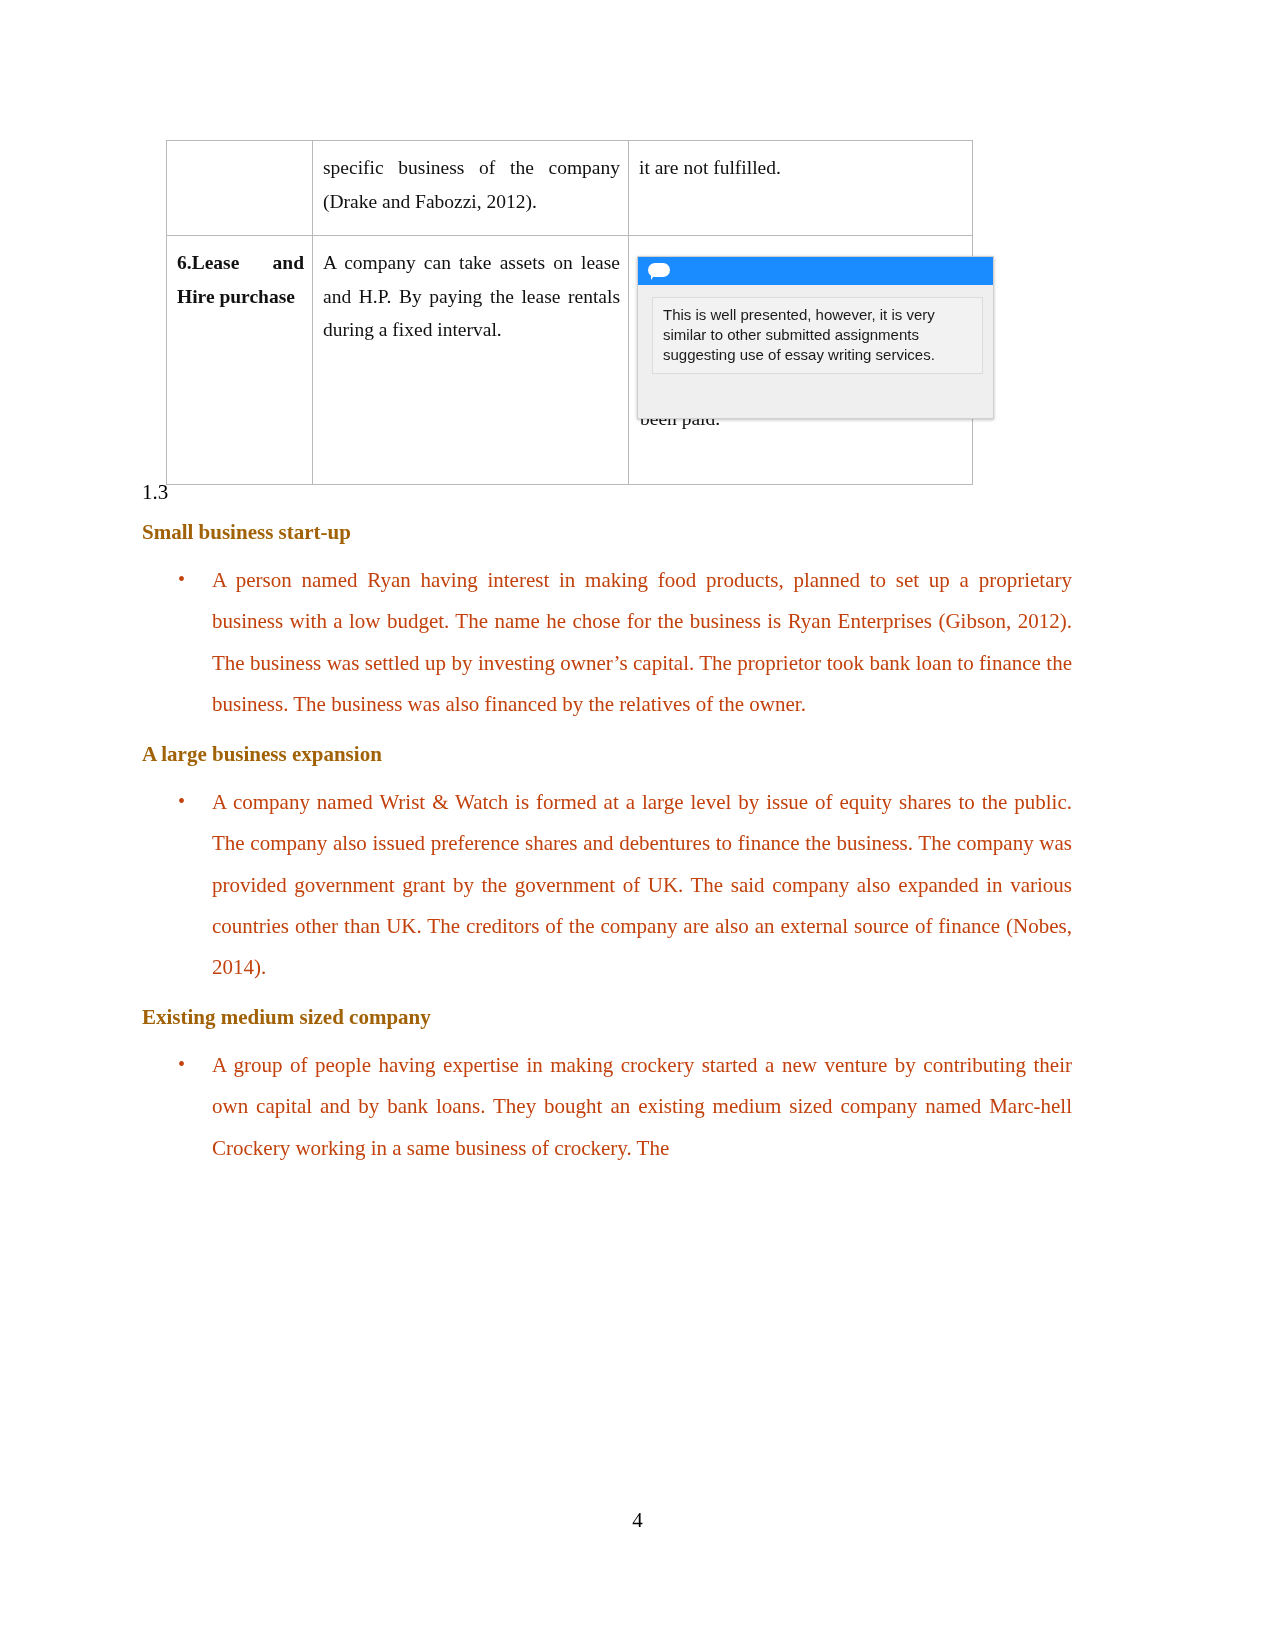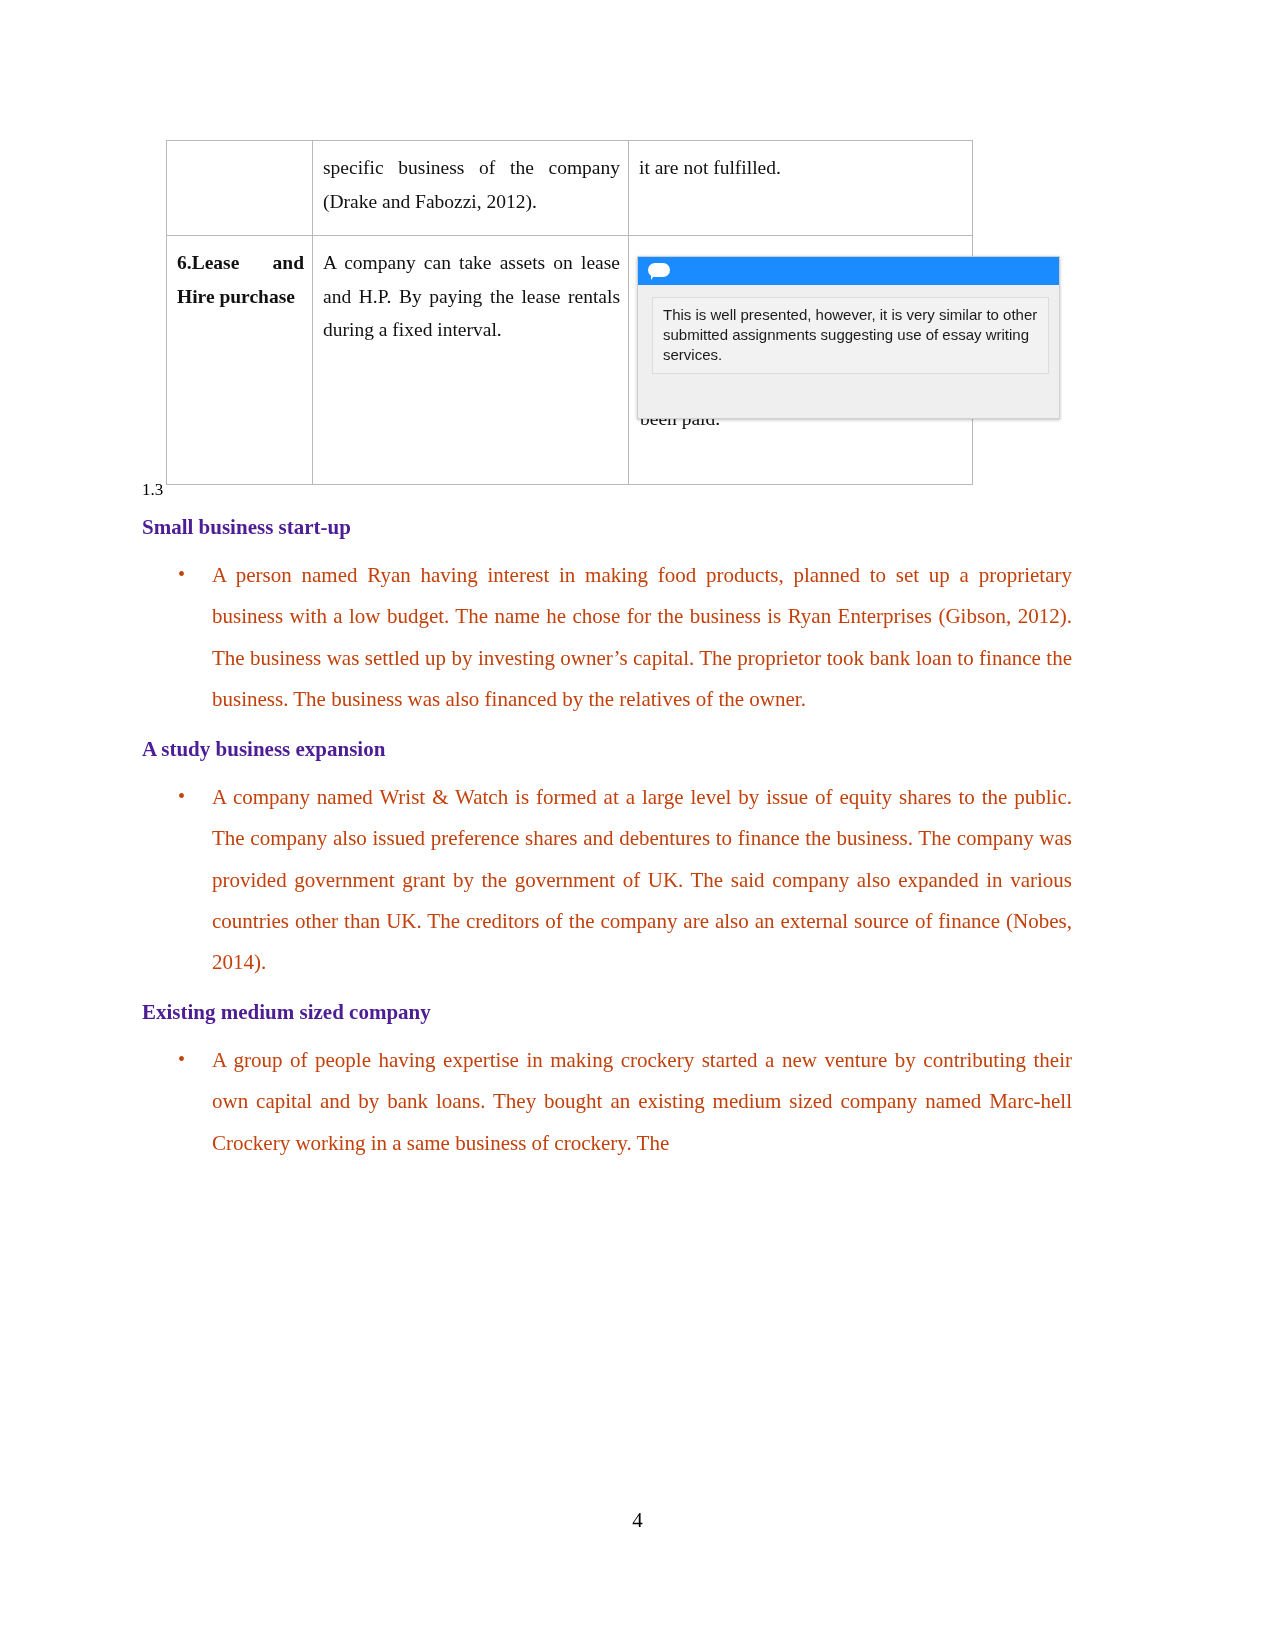--- a/index.html
+++ b/index.html
@@ -74,7 +74,7 @@
     position: absolute;
     left: 637px;
     top: 256px;
-    width: 423px;
+    width: 357px;
     height: 163px;
     background: #efefef;
     border: 1px solid #d0d0d0;

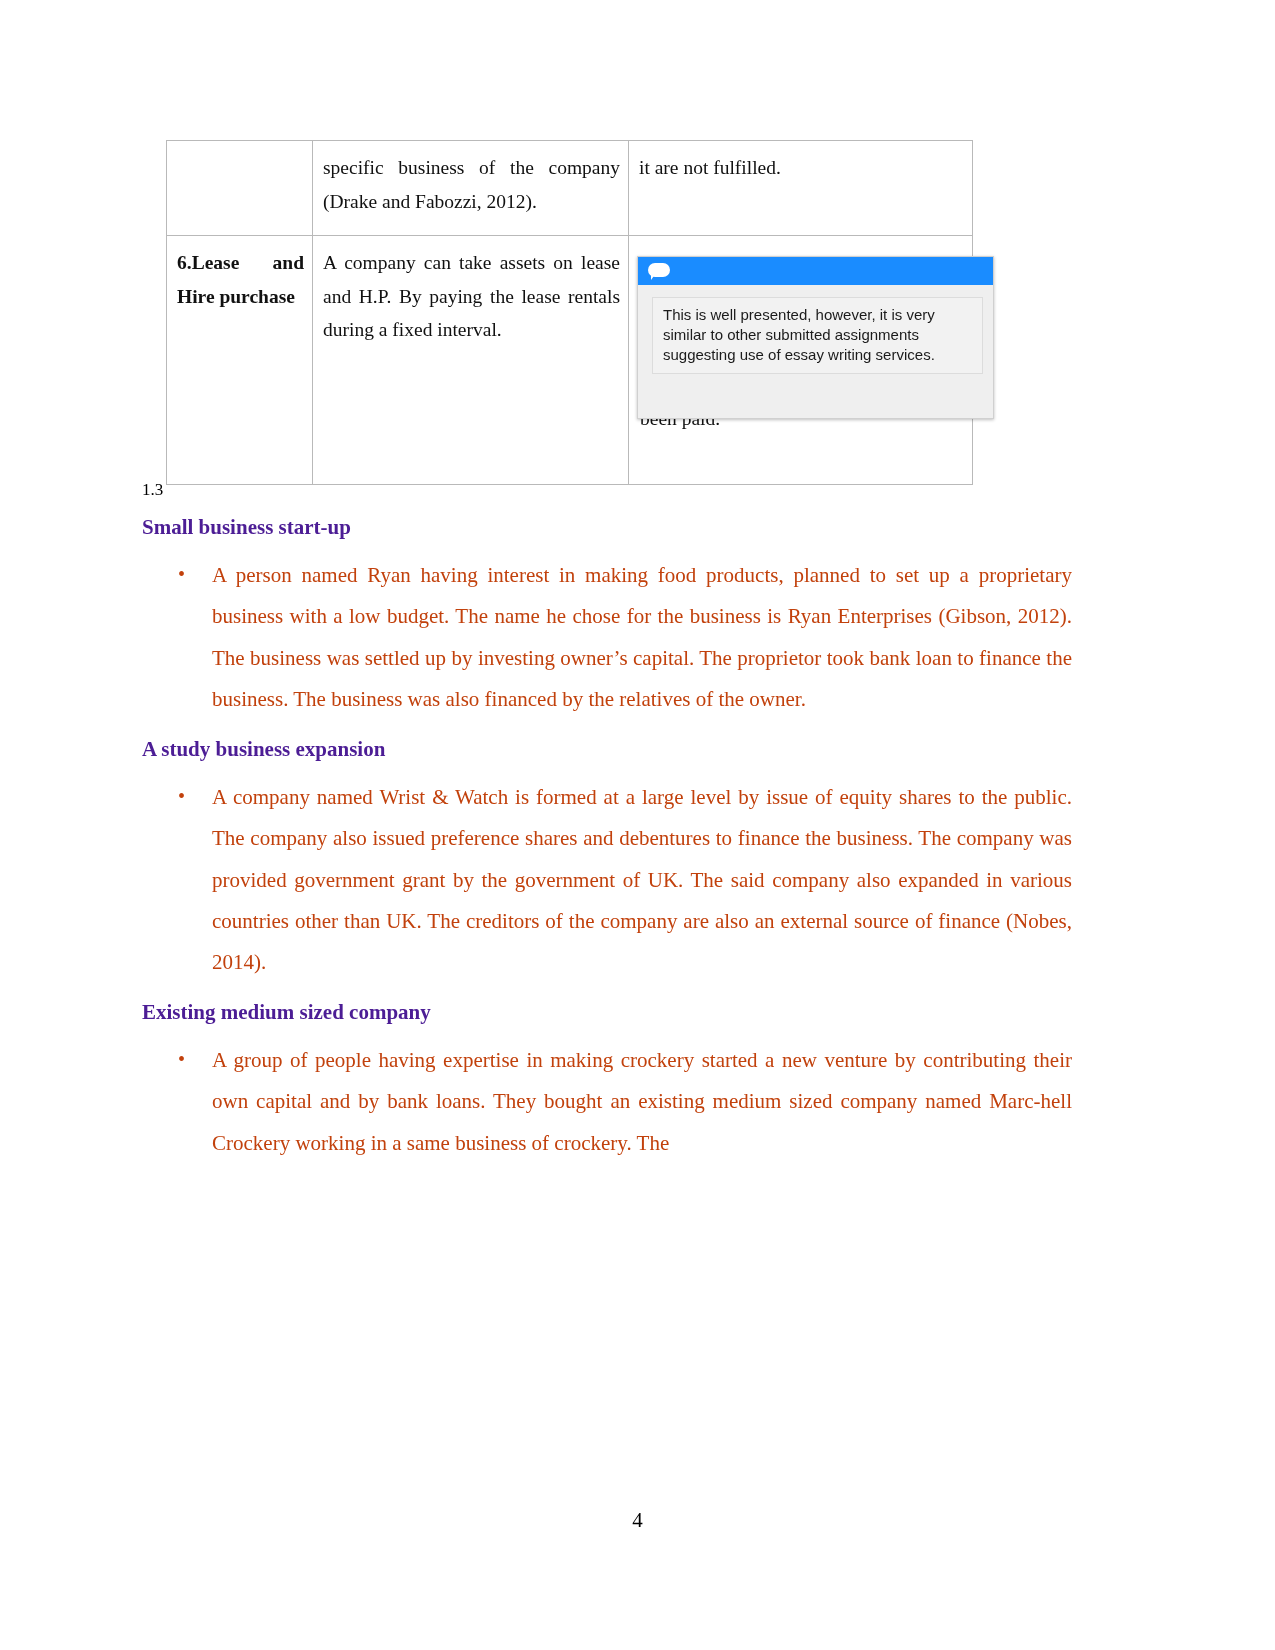--- a/index.html
+++ b/index.html
@@ -134,7 +134,7 @@
   }
   .sec-num {
     font-family: "Liberation Serif", serif;
-    font-size: 17px;
+    font-size: 21px;
     margin: 0 0 14px 0;
     display: inline-block;
   }

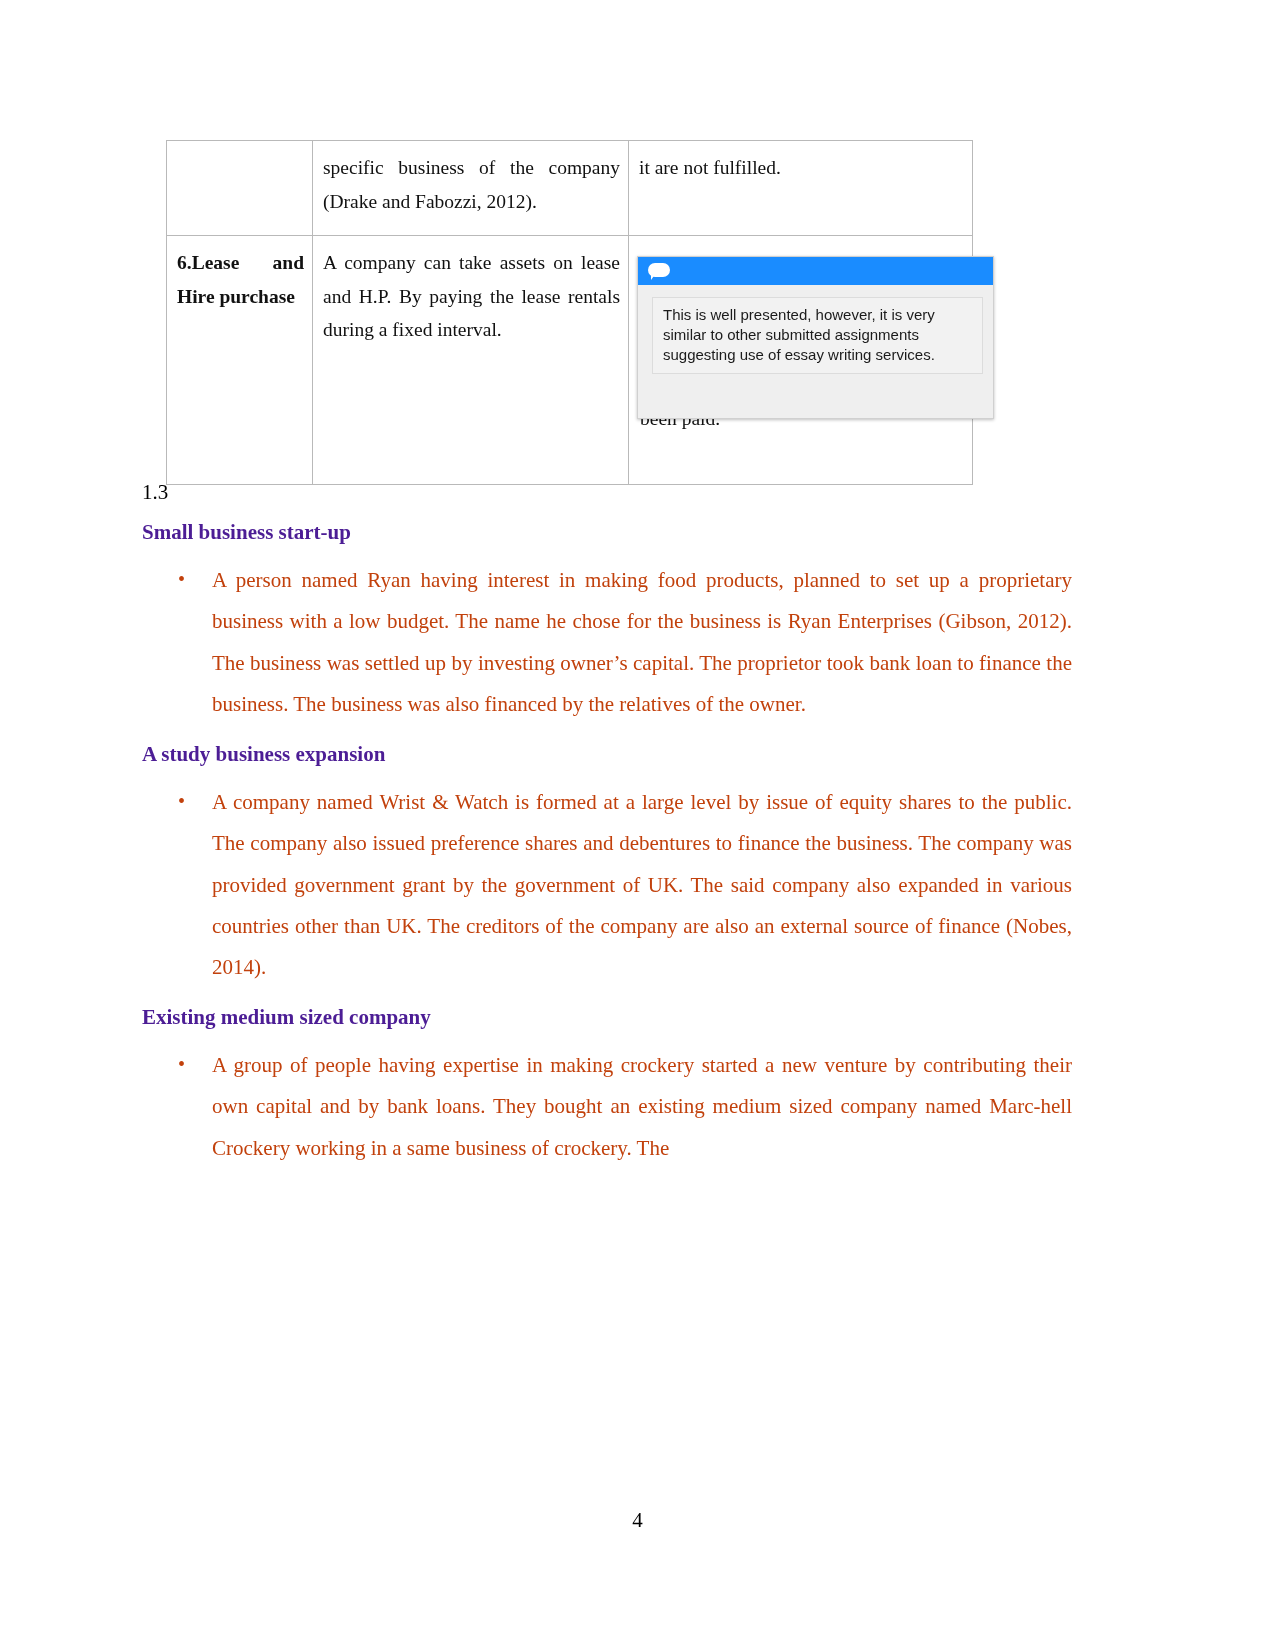--- a/index.html
+++ b/index.html
@@ -149,7 +149,7 @@
     font-family: "Liberation Serif", serif;
     font-size: 21px;
     font-weight: bold;
-    color: #4c1d95;
+    color: #a16207;
     margin: 0 0 14px 0;
     line-height: 1.3;
   }

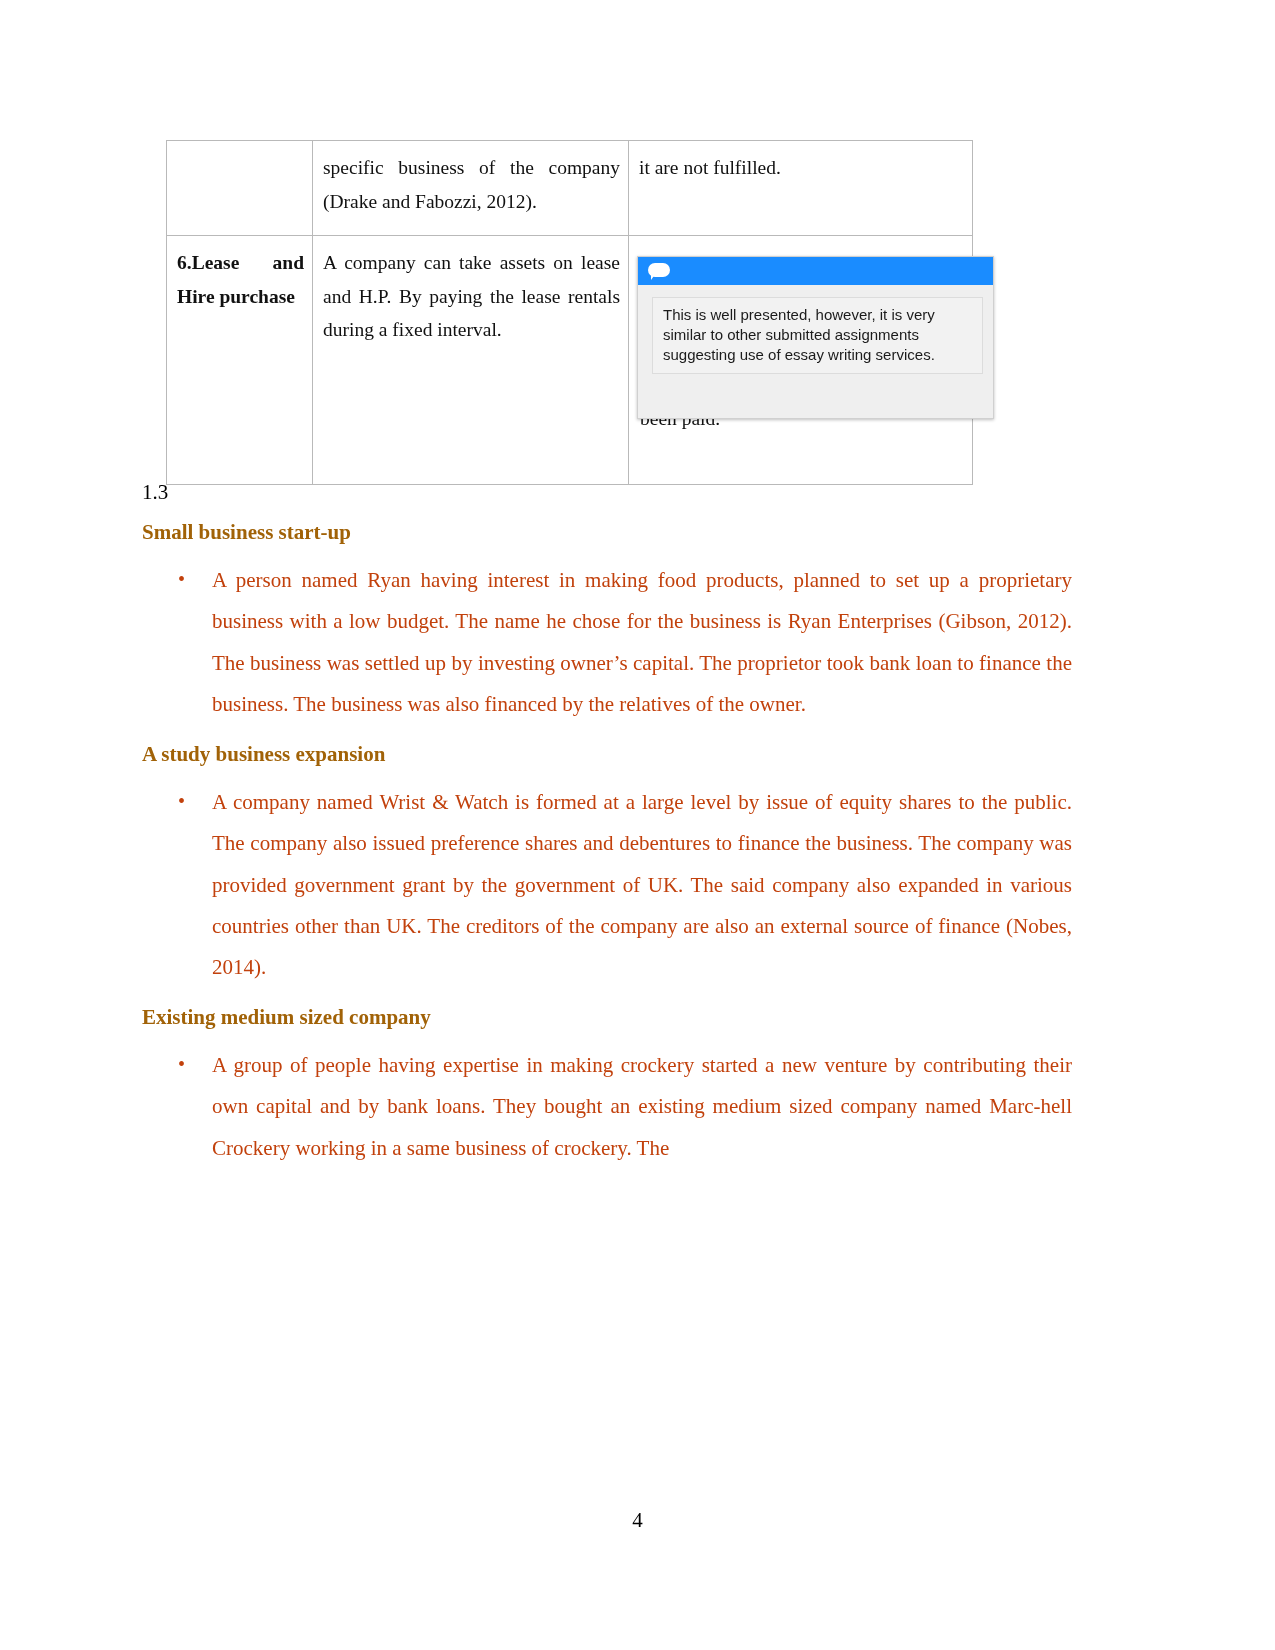--- a/index.html
+++ b/index.html
@@ -239,7 +239,7 @@
       <li>A person named Ryan having interest in making food products, planned to set up a proprietary business with a low budget. The name he chose for the business is Ryan Enterprises (Gibson, 2012). The business was settled up by investing owner’s capital. The proprietor took bank loan to finance the business. The business was also financed by the relatives of the owner.</li>
     </ul>
 
-    <h3 class="red-head">A study business expansion</h3>
+    <h3 class="red-head">A large business expansion</h3>
     <ul class="bullets">
       <li>A company named Wrist &amp; Watch is formed at a large level by issue of equity shares to the public. The company also issued preference shares and debentures to finance the business. The company was provided government grant by the government of UK. The said company also expanded in various countries other than UK. The creditors of the company are also an external source of finance (Nobes, 2014).</li>
     </ul>

